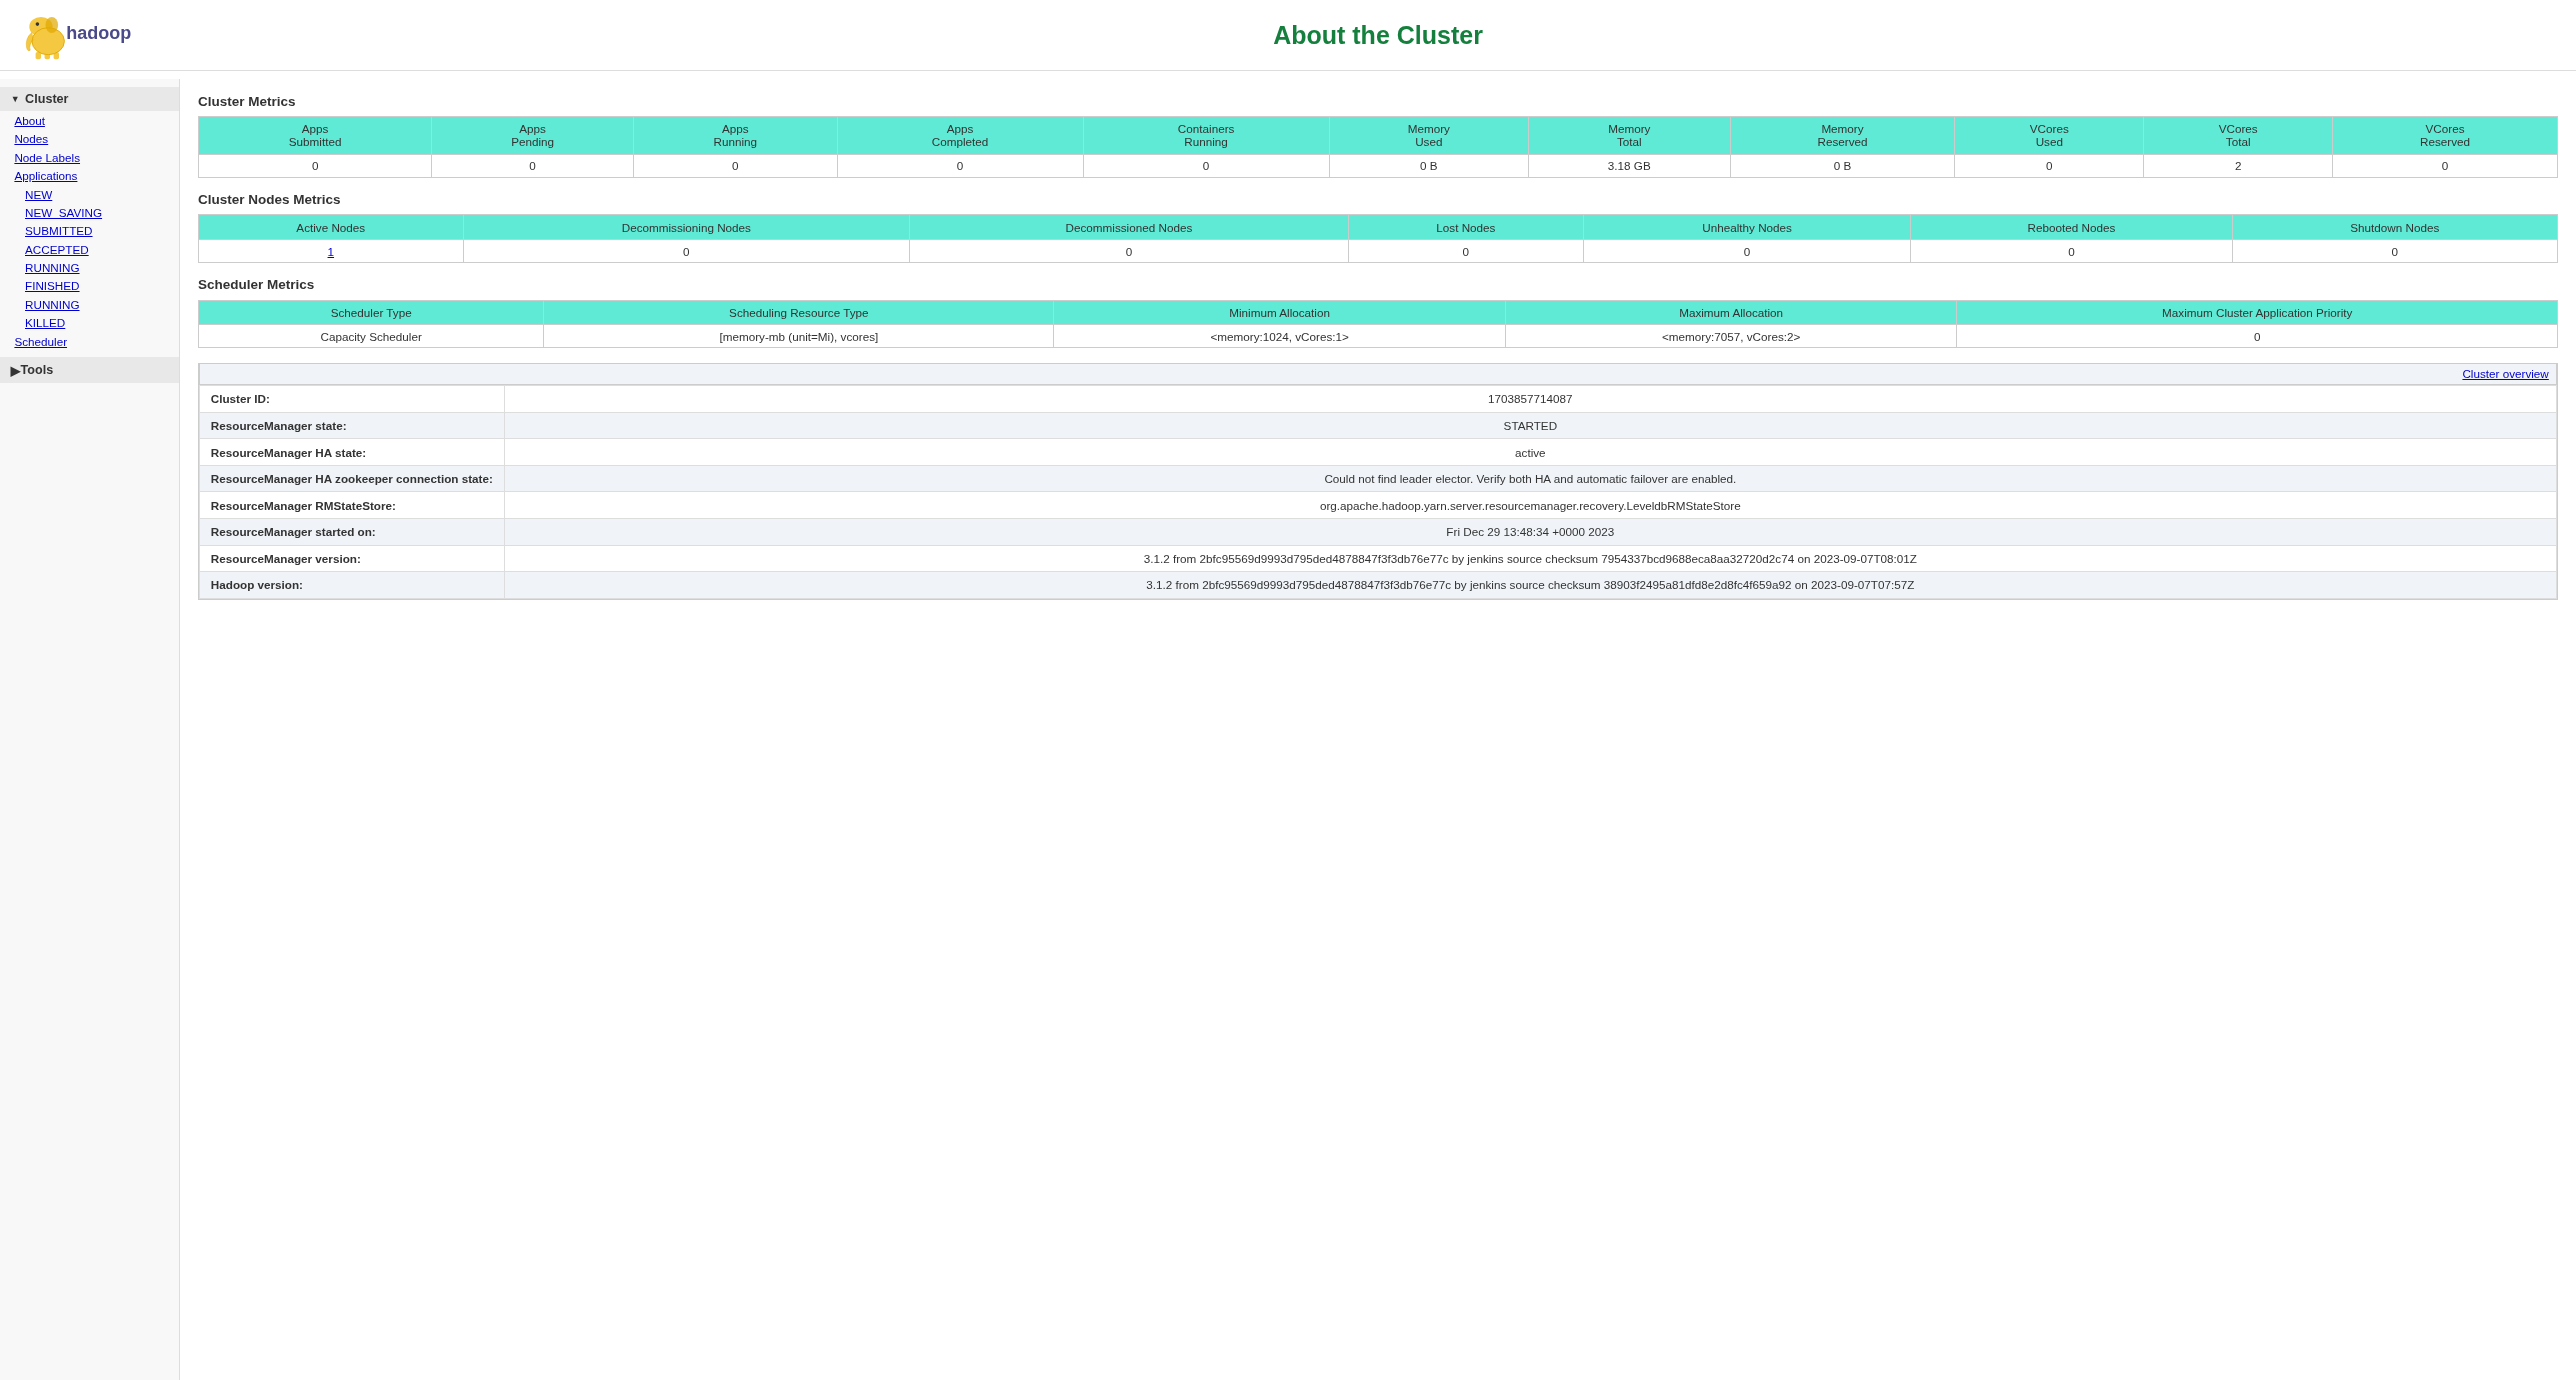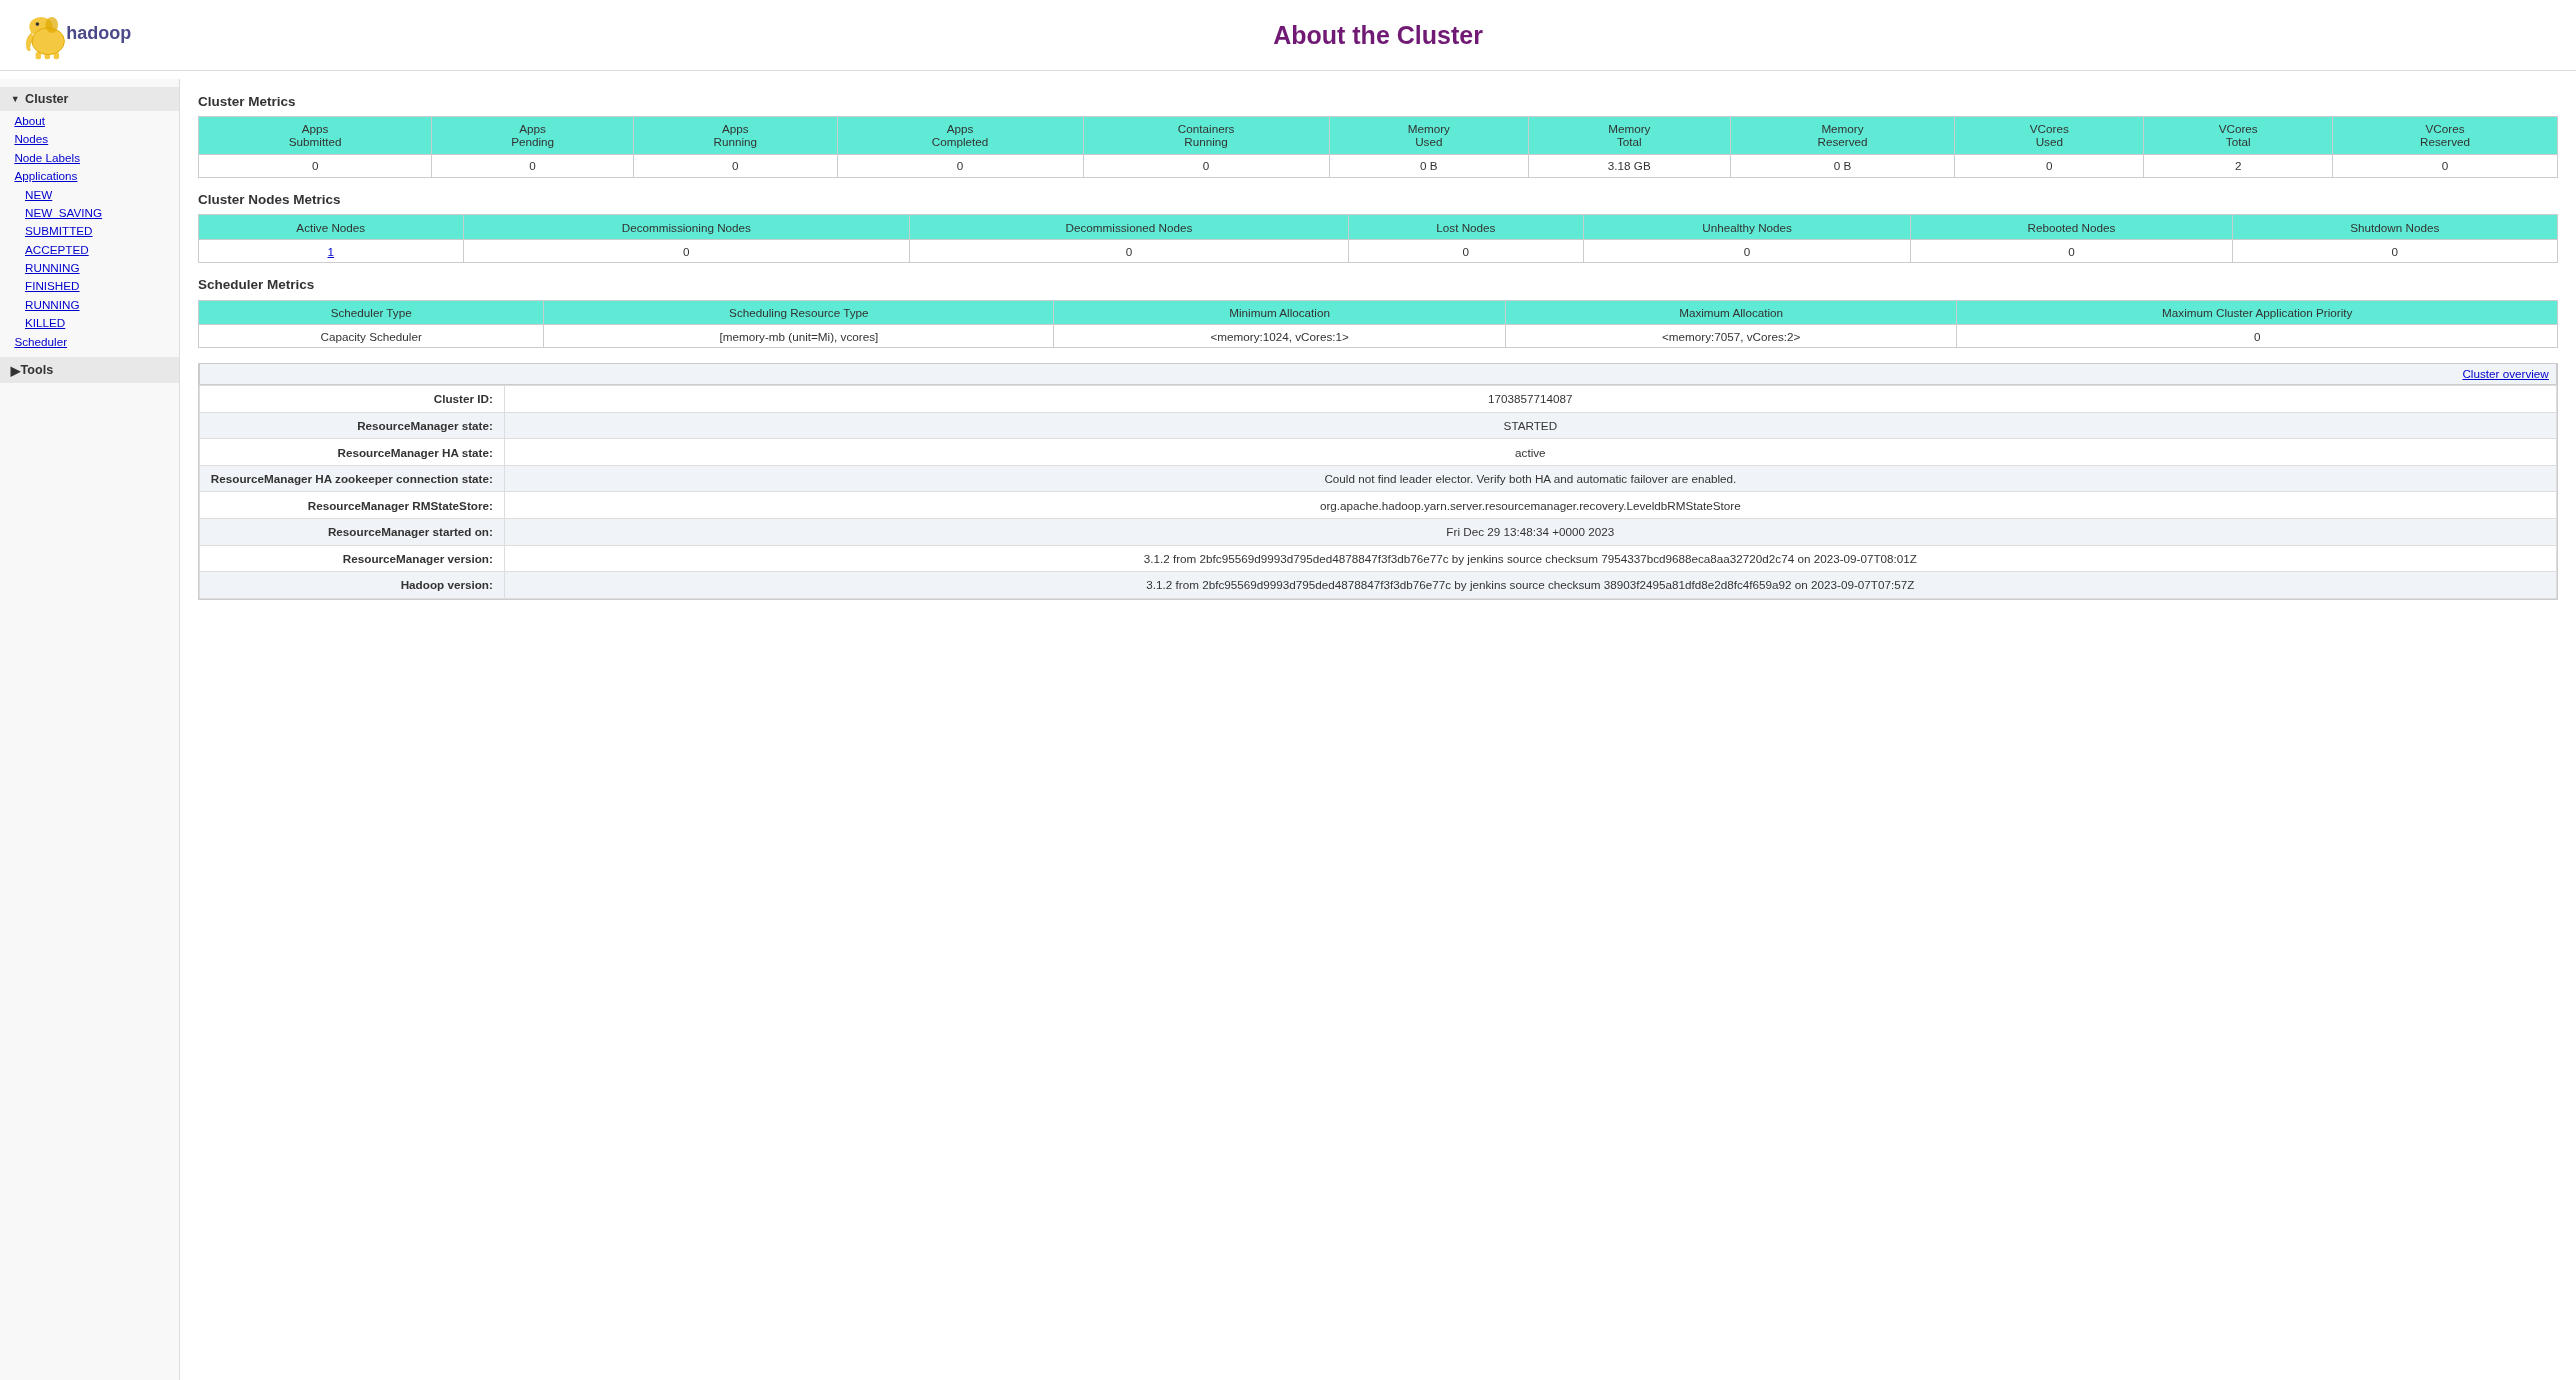--- a/index.html
+++ b/index.html
@@ -11,7 +11,7 @@
     .logo-area { width: 180px; }
     .logo-svg { width: 144px; height: 54px; }
     .page-title-area { flex: 1; text-align: center; }
-    .page-title { font-size: 25px; font-weight: bold; color: #701a75; }
+    .page-title { font-size: 25px; font-weight: bold; color: #15803d; }
 
     .main-layout { display: flex; flex: 1; }
 

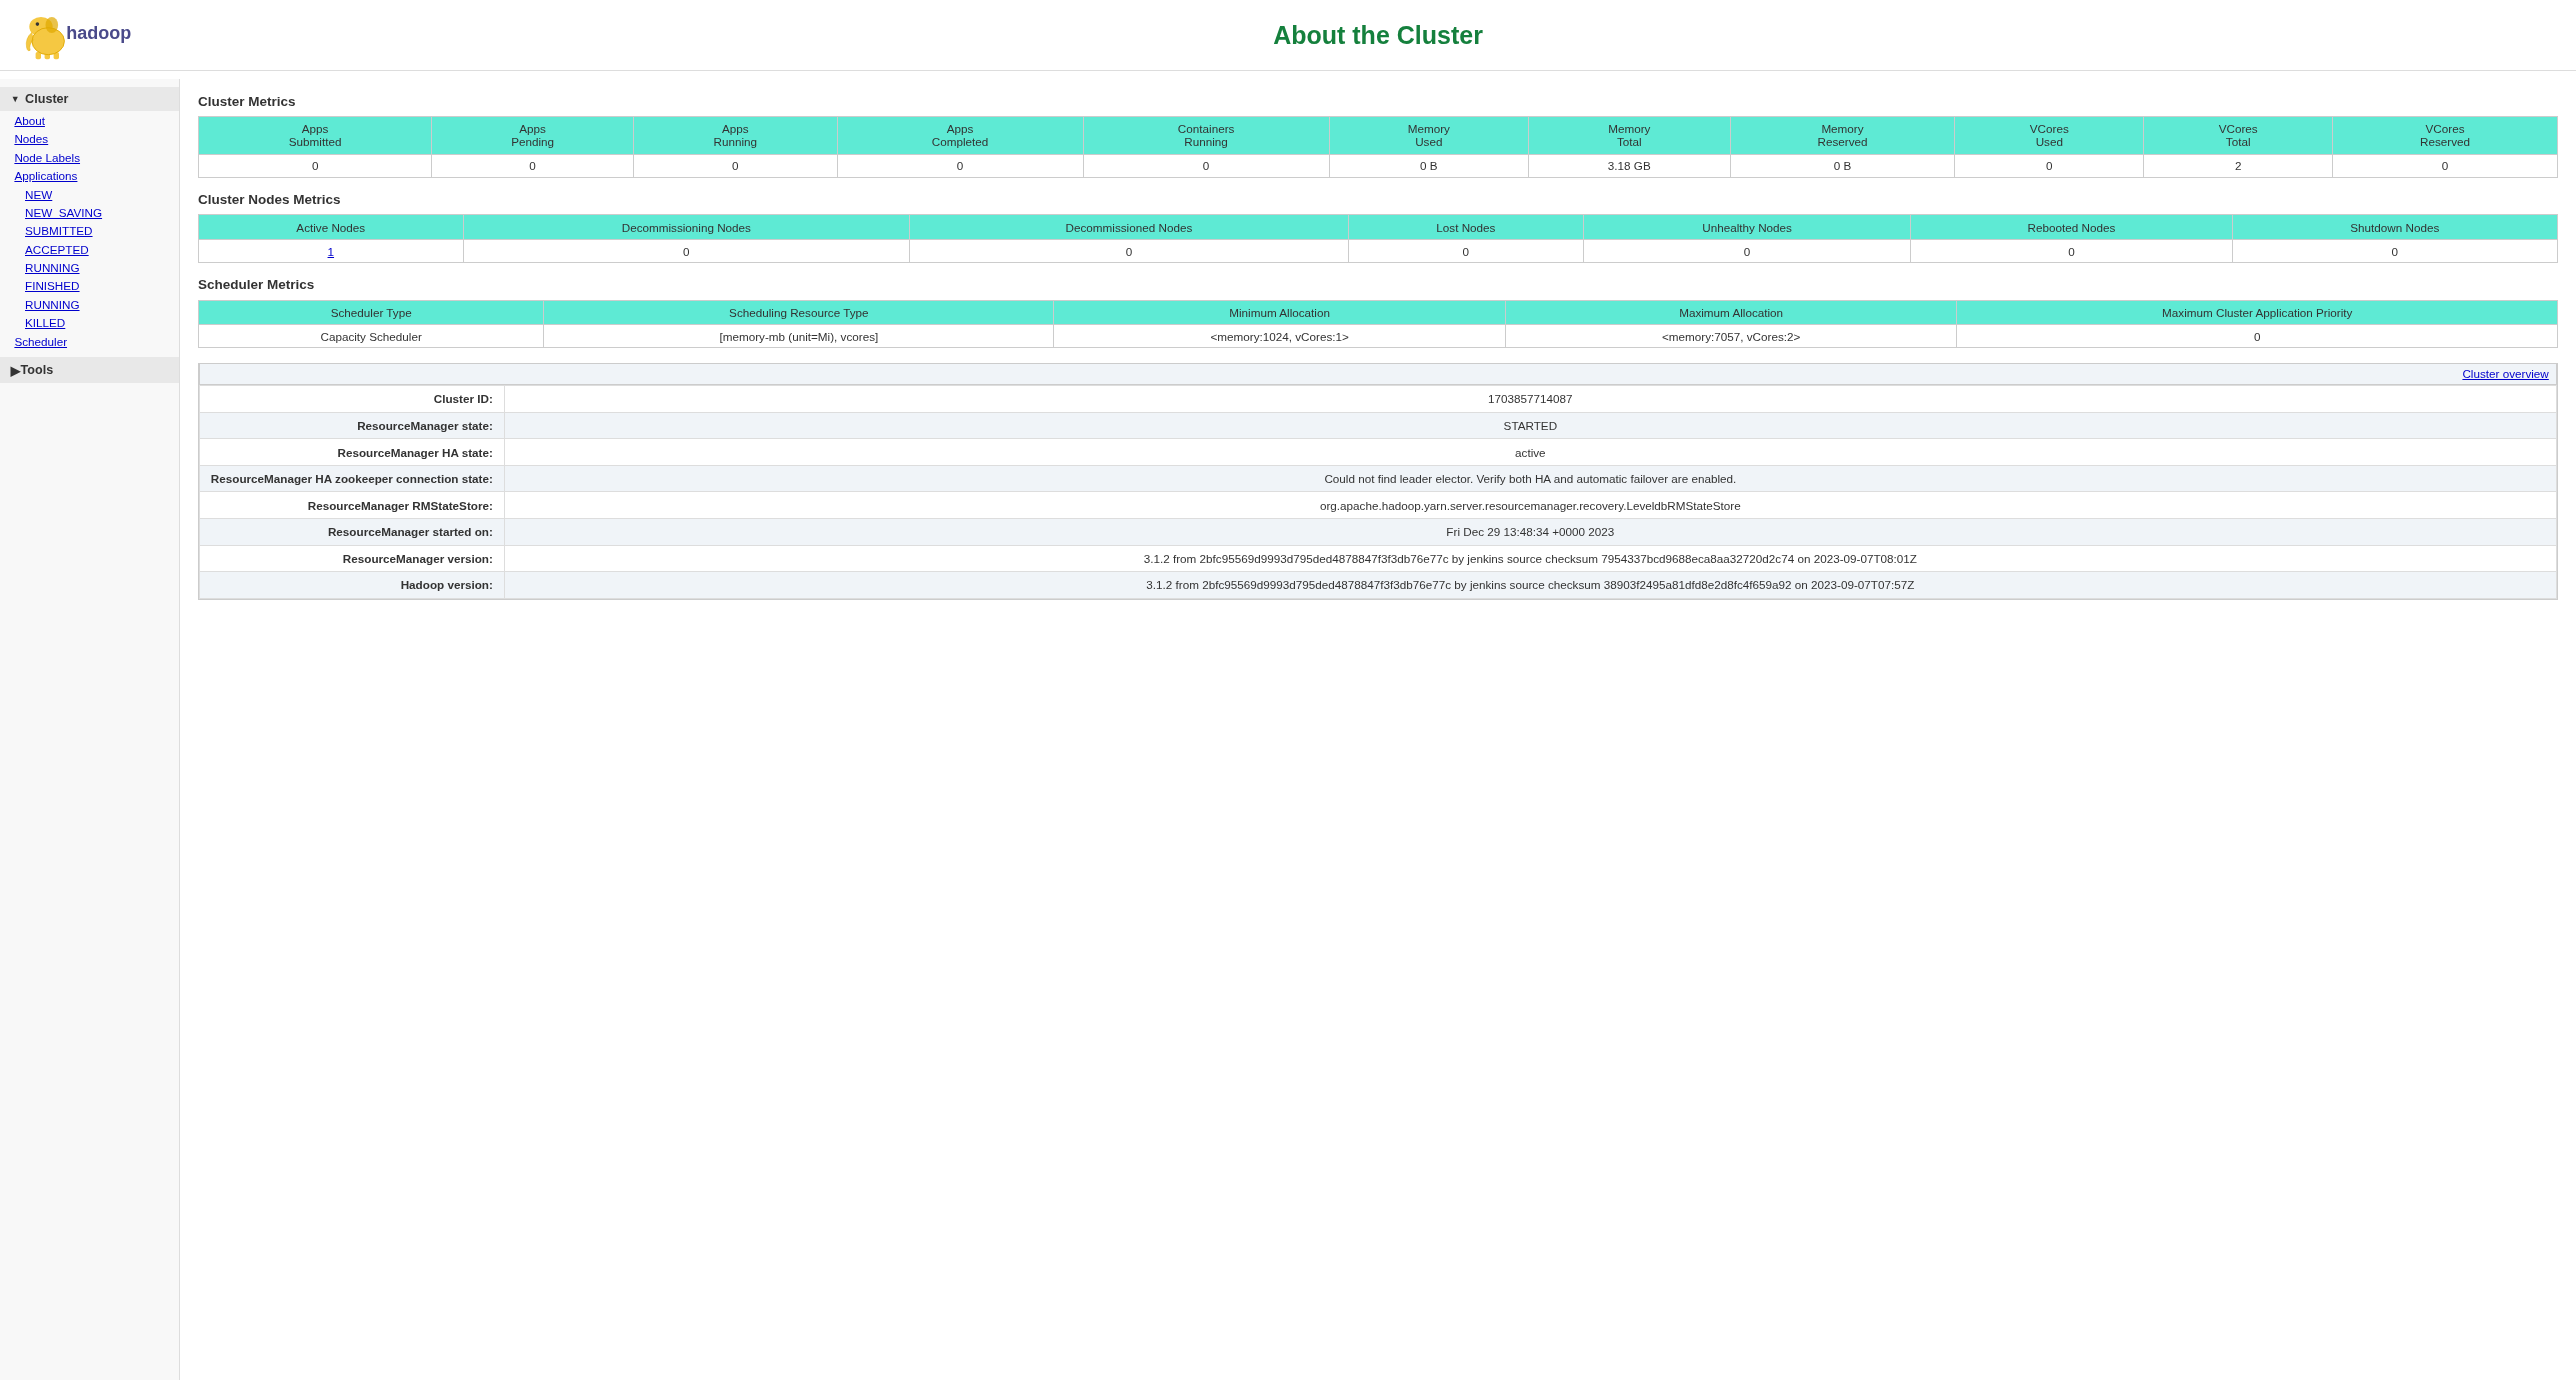--- a/index.html
+++ b/index.html
@@ -44,7 +44,7 @@
     .info-table tr:nth-child(even) { background: #f0f4f8; }
     .info-table tr:nth-child(odd) { background: #fff; }
     .info-table td { padding: 6.3px 10.8px; border: 0.9px solid #ddd; vertical-align: top; }
-    .info-table td.label { text-align: right; font-weight: bold; width: 252px; white-space: nowrap; }
+    .info-table td.label { font-weight: bold; width: 252px; white-space: nowrap; }
     .info-table td.value { text-align: center; color: #333; word-break: break-all; }
 
     .outer-border { border: 0.9px solid #ccc; }

